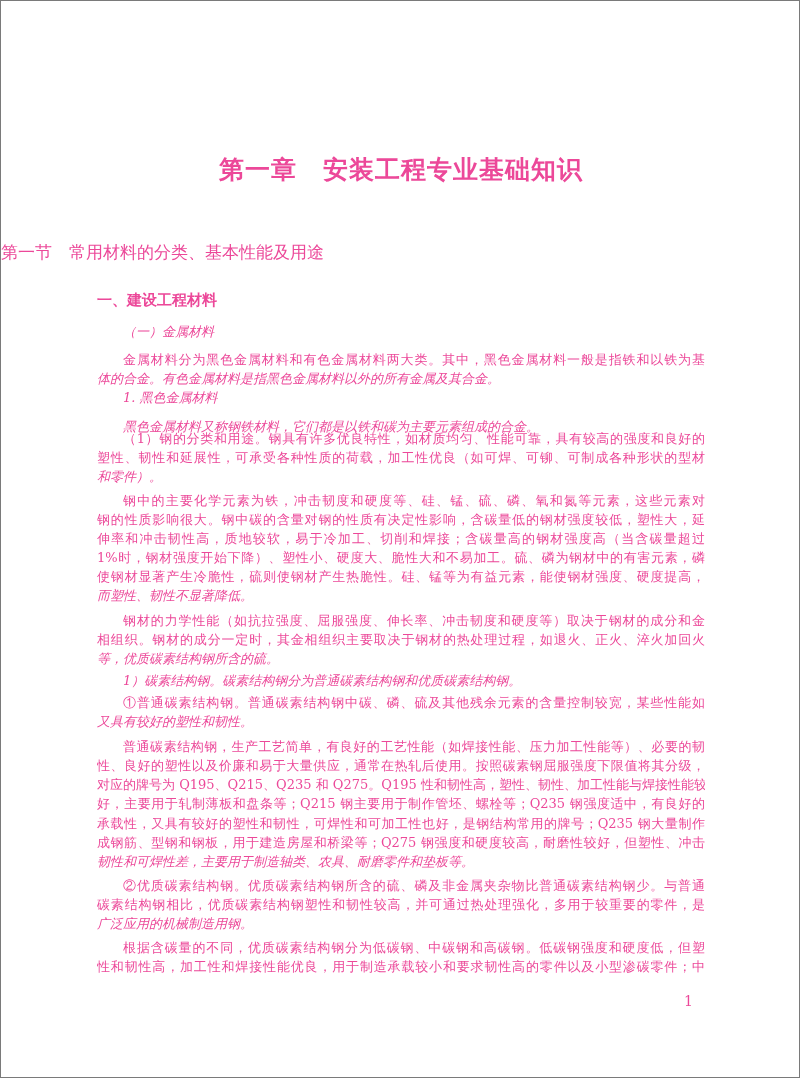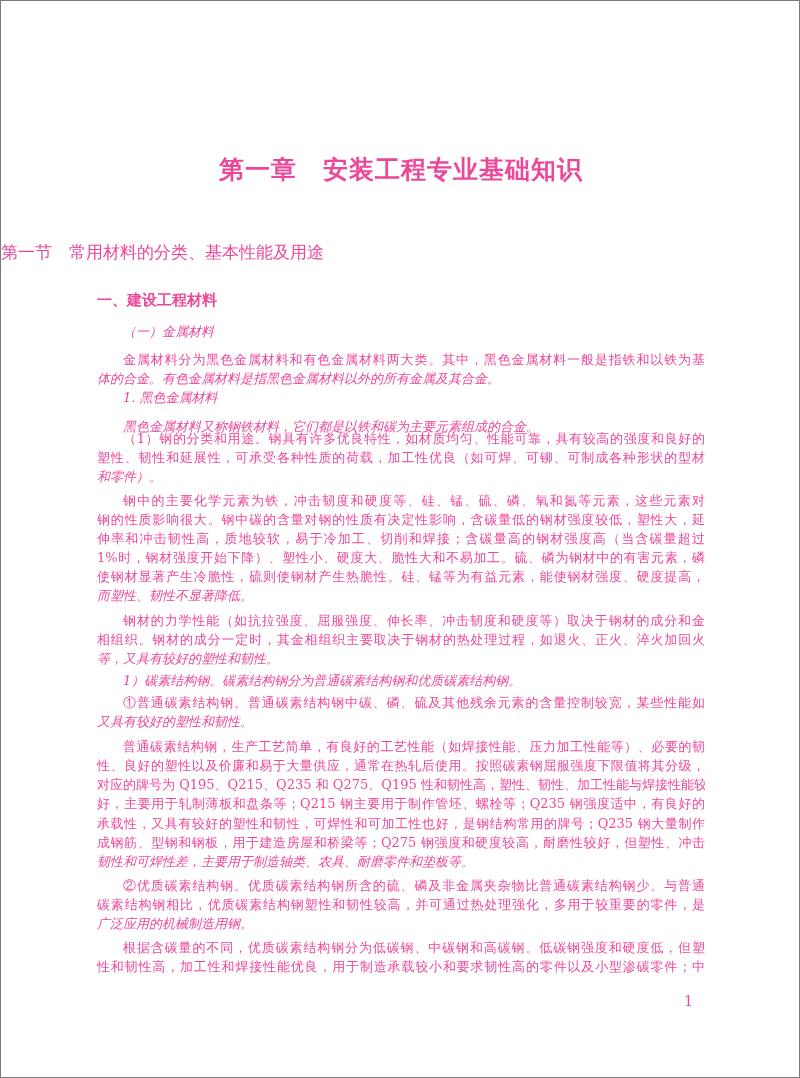--- a/index.html
+++ b/index.html
@@ -46,7 +46,7 @@
       <div class="txt line last" style="top: 586px;">而塑性、韧性不显著降低。</div>
       <div class="txt line indent" style="top: 611px;">钢材的力学性能（如抗拉强度、屈服强度、伸长率、冲击韧度和硬度等）取决于钢材的成分和金</div>
       <div class="txt line" style="top: 630px;">相组织。钢材的成分一定时，其金相组织主要取决于钢材的热处理过程，如退火、正火、淬火加回火</div>
-      <div class="txt line last" style="top: 649px;">等，又具有较好的塑性和韧性。</div>
+      <div class="txt line last" style="top: 649px;">等，优质碳素结构钢所含的硫。</div>
       <div class="txt line indent last" style="top: 671px;">1）碳素结构钢。碳素结构钢分为普通碳素结构钢和优质碳素结构钢。</div>
       <div class="txt line indent" style="top: 693px;">①普通碳素结构钢。普通碳素结构钢中碳、磷、硫及其他残余元素的含量控制较宽，某些性能如</div>
       <div class="txt line last" style="top: 712px;">又具有较好的塑性和韧性。</div>

